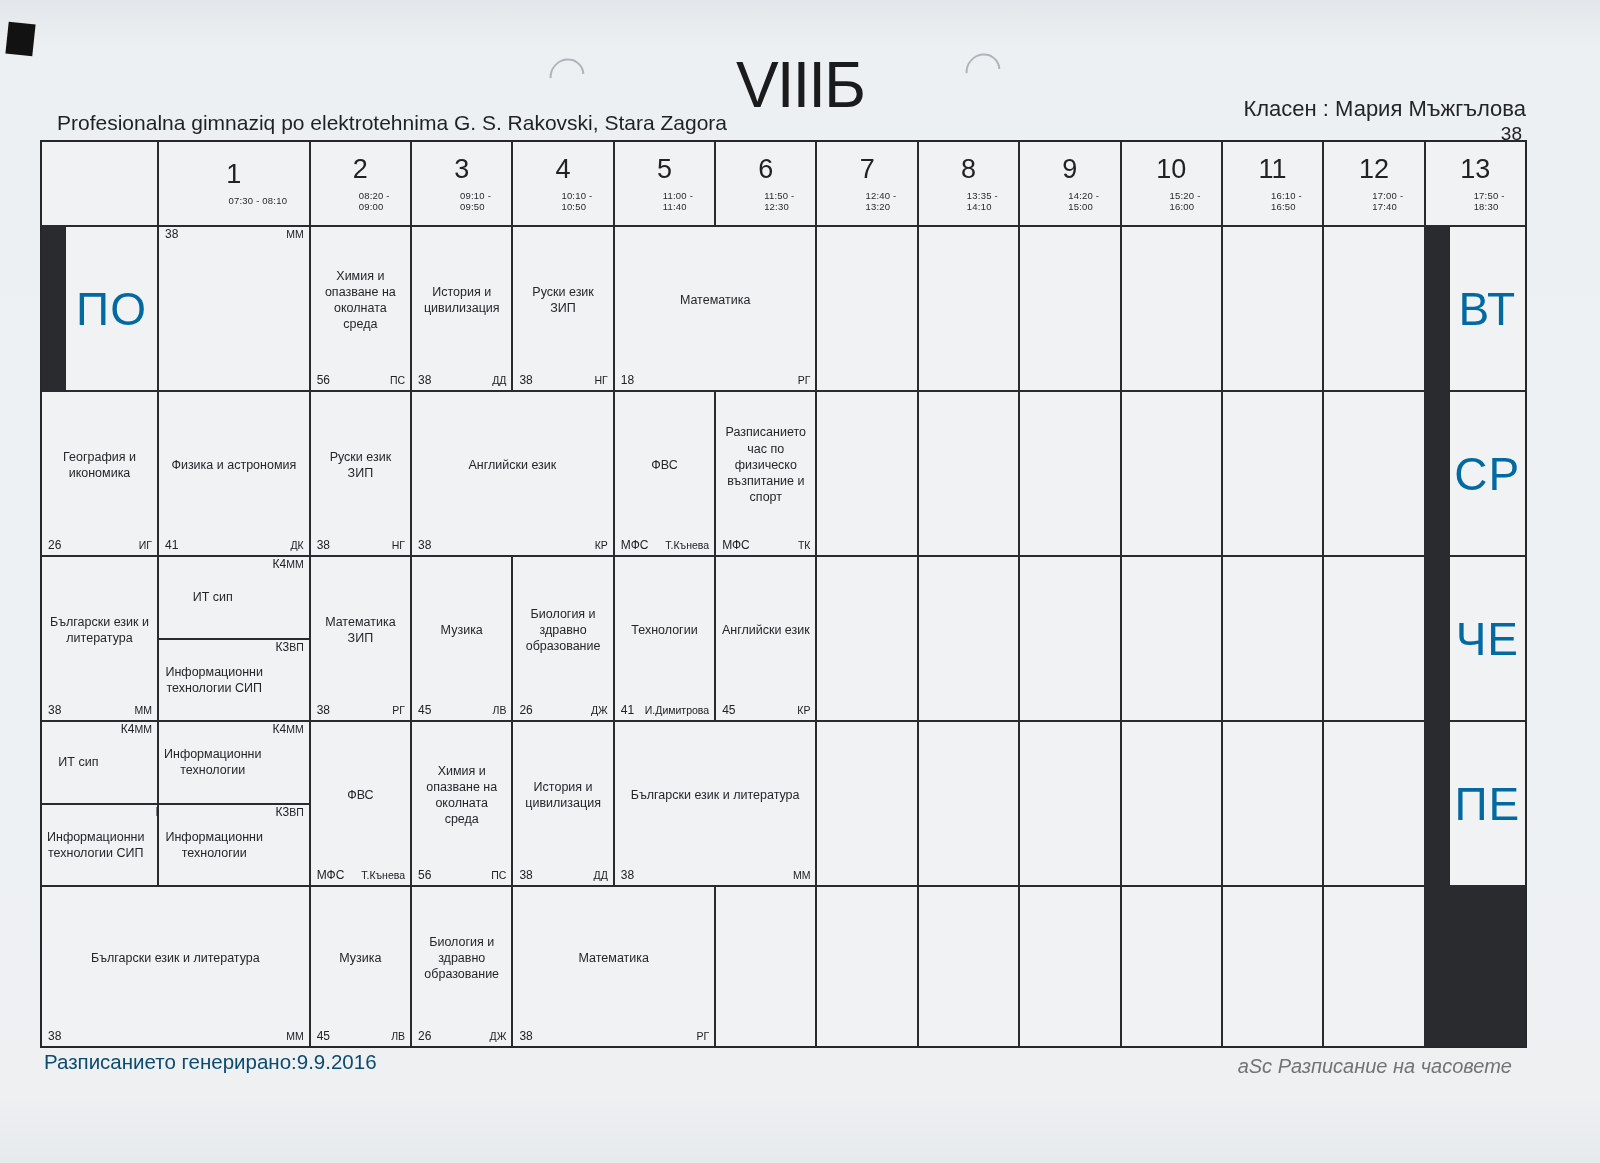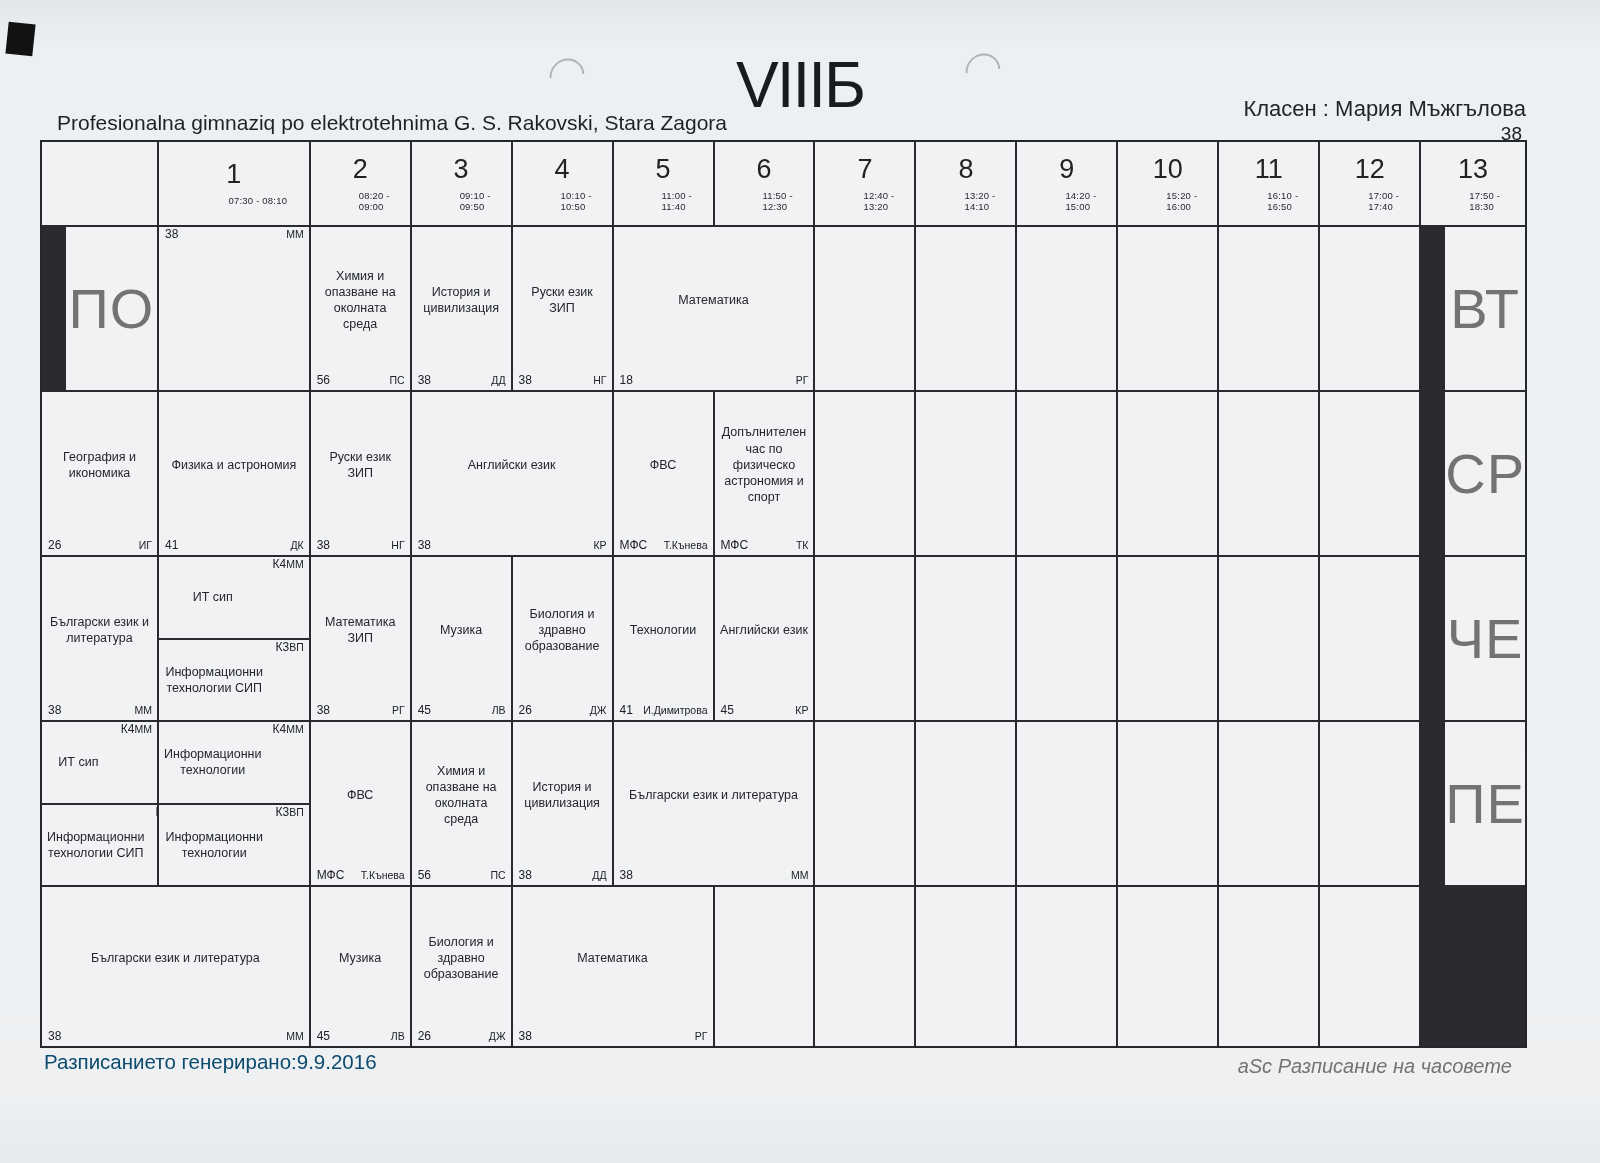--- a/index.html
+++ b/index.html
@@ -107,7 +107,7 @@
       </div>
       <div class="cell phead">
         <div class="pnum">8</div>
-        <div class="ptime">13:20 - 14:10</div>
+        <div class="ptime">13:35 - 14:10</div>
       </div>
       <div class="cell phead">
         <div class="pnum">9</div>

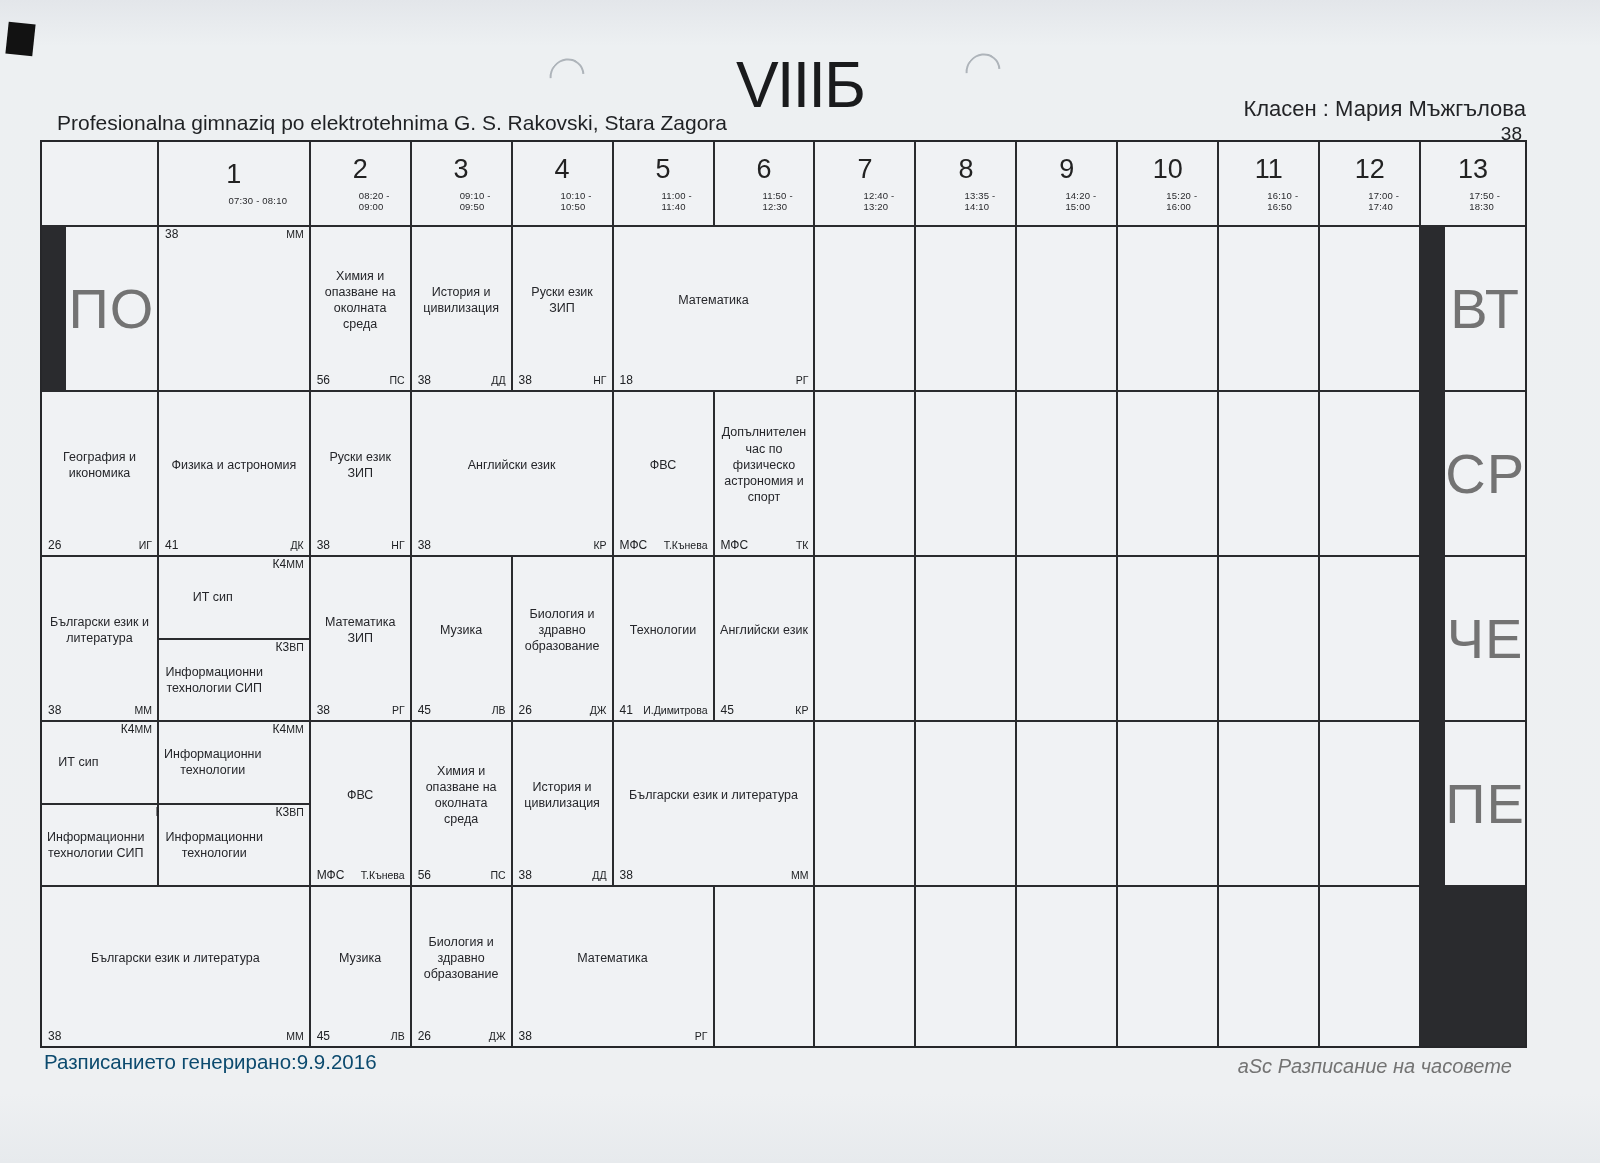--- a/index.html
+++ b/index.html
@@ -44,7 +44,7 @@
   .ptime { font-size:9.5px; margin-top:7px; letter-spacing:0.2px; color:#28292c;padding-left:48px; }
 
   .daylabel { display:flex; align-items:center; justify-content:center;
-    font-size:56px; letter-spacing:1px; color:#737373;margin-left:24px; }
+    font-size:46px; letter-spacing:1px; color:#0369a1;margin-left:24px; }
 
   .lesson { display:flex; flex-direction:column; }
   .subject { flex:1; display:flex; align-items:center; justify-content:center;

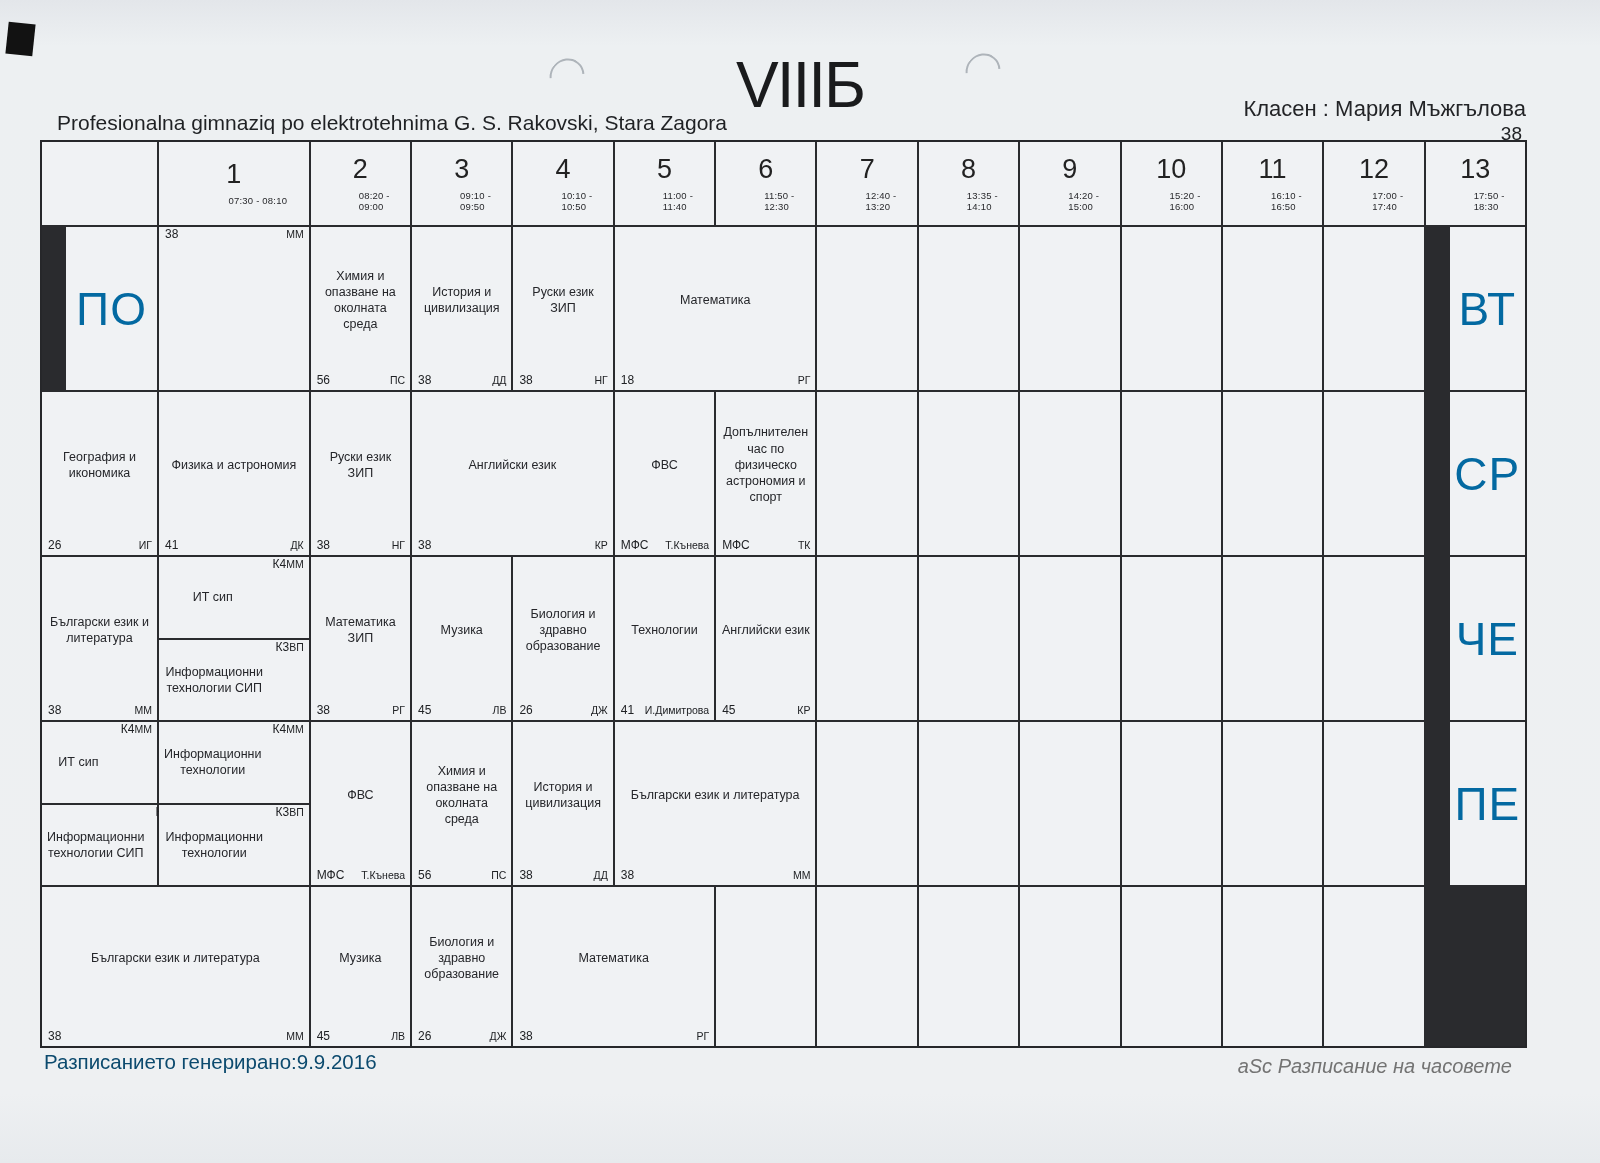--- a/index.html
+++ b/index.html
@@ -207,7 +207,7 @@
         </div>
       </div>
       <div class="cell lesson">
-        <div class="subject">Допълнителен час по физическо астрономия и спорт</div>
+        <div class="subject">Разписанието час по физическо възпитание и спорт</div>
         <div class="meta">
           <div class="room">МФС</div>
           <div class="teacher">ТК</div>

